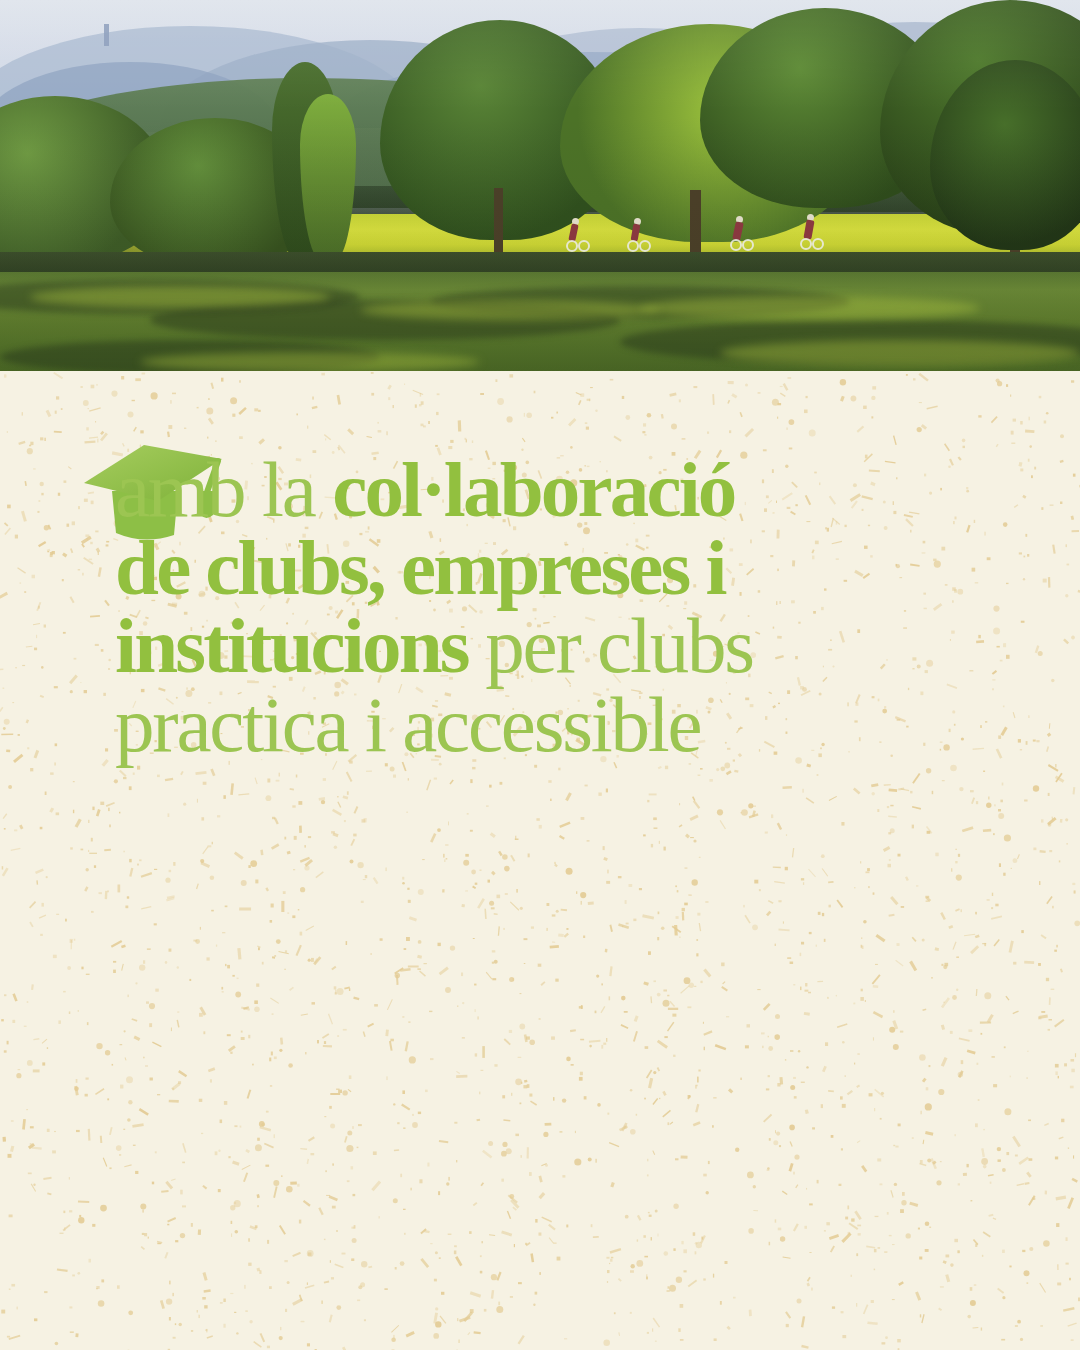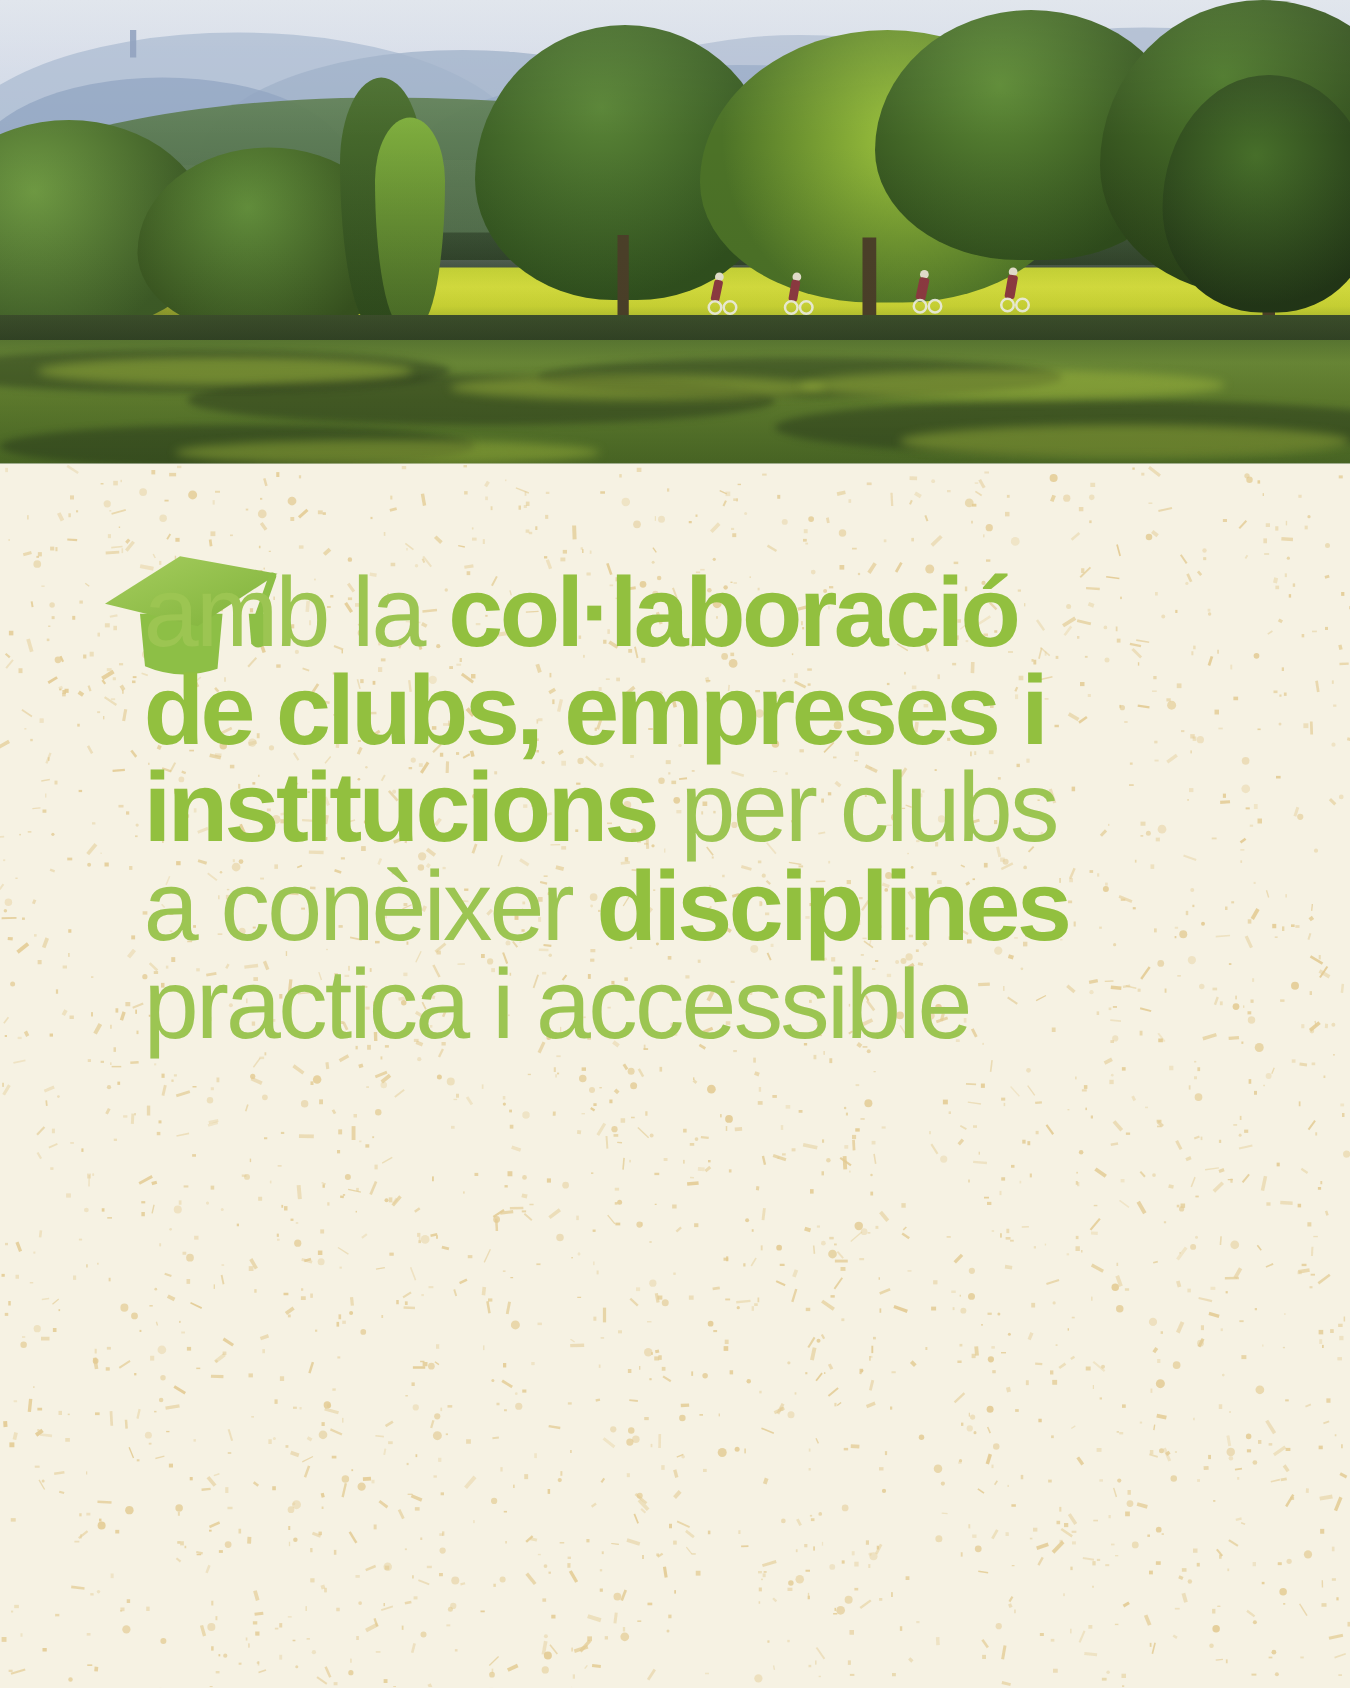--- a/index.html
+++ b/index.html
@@ -164,6 +164,7 @@
     letter-spacing:-2.2px;
     font-weight:300;
     white-space:nowrap;
+    font-family:Liberation Serif, serif;
   }
   .body-copy .ln { display:block; }
   .body-copy b { font-weight:bold; color:#92c03f; letter-spacing:-2.8px; }

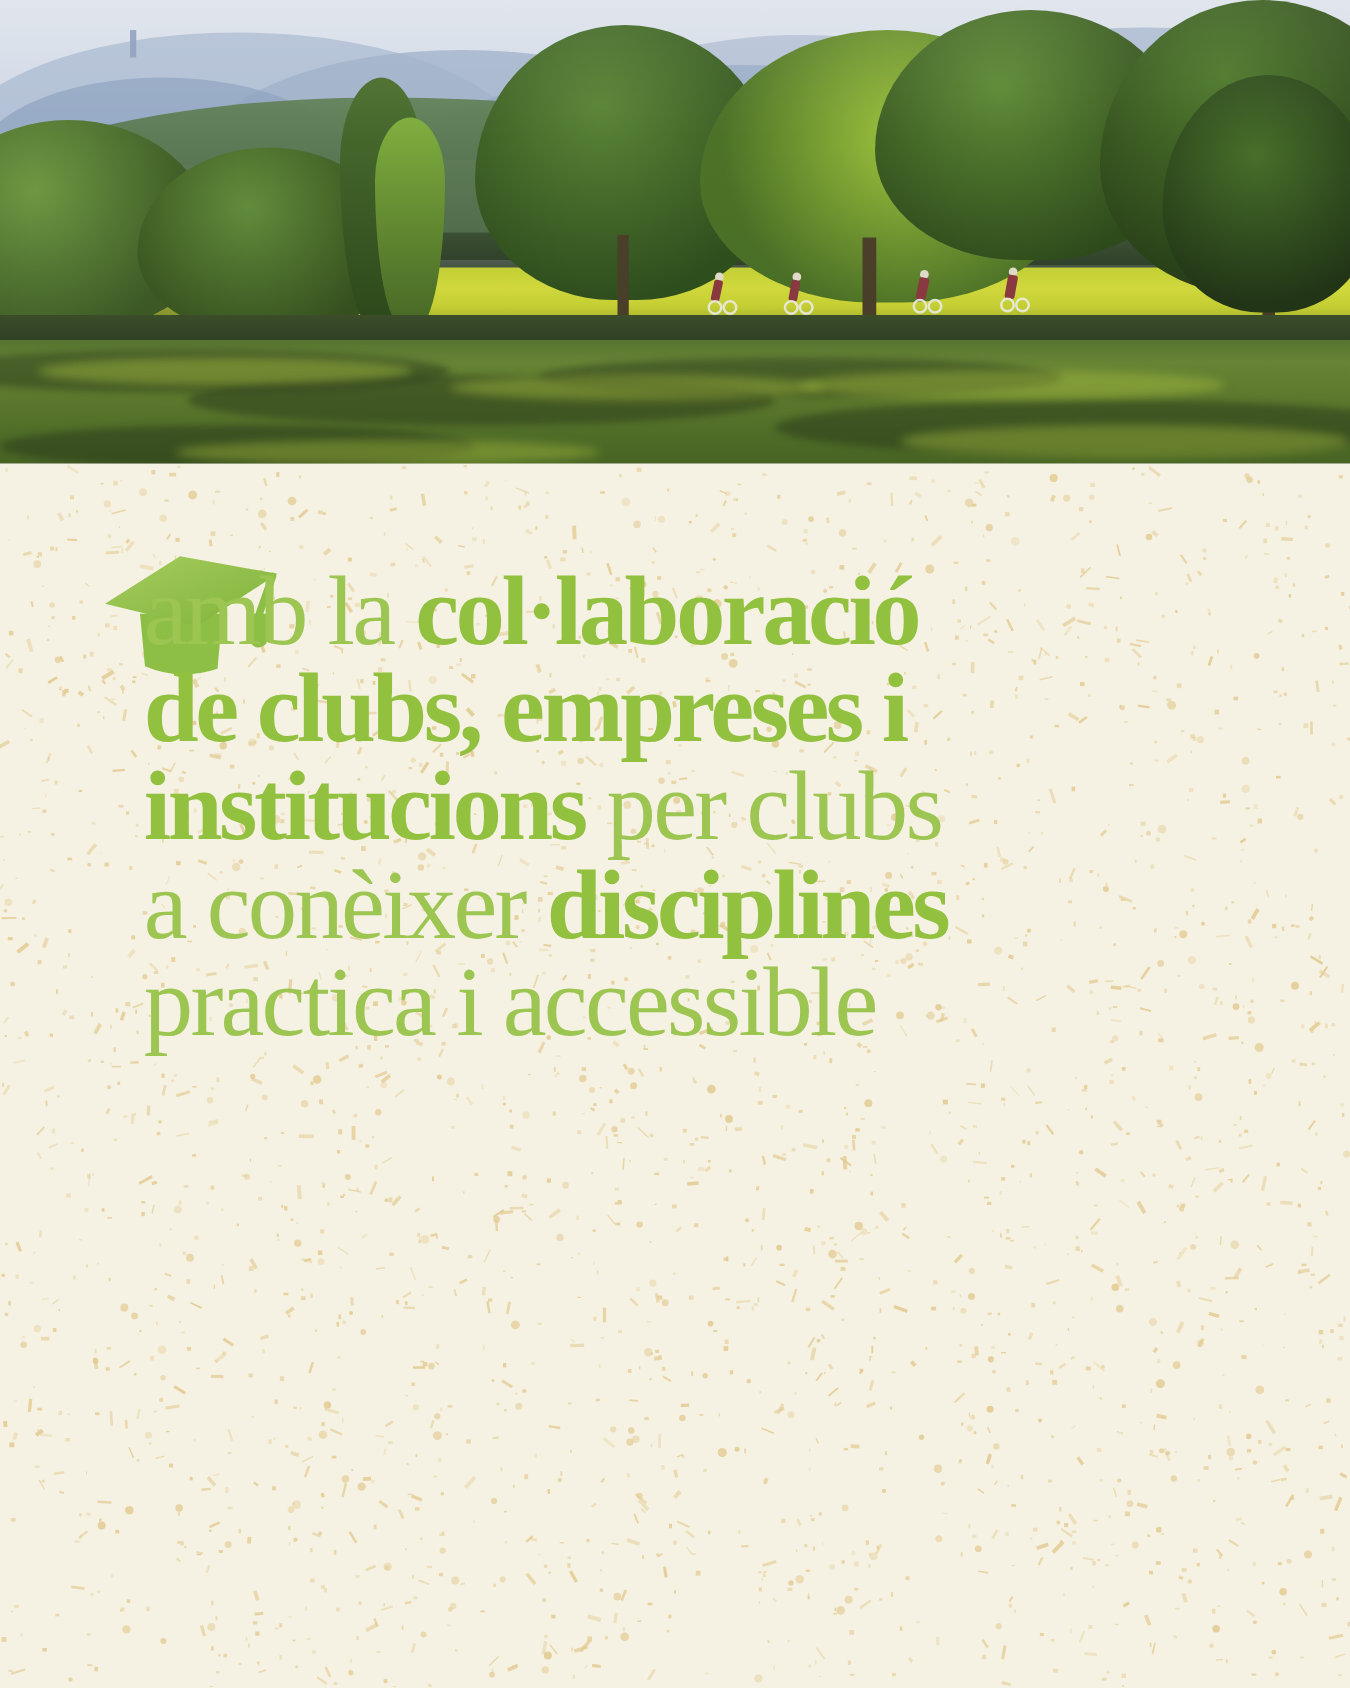--- a/index.html
+++ b/index.html
@@ -2879,7 +2879,6 @@
           <span class="ln"><span>amb la </span><b>col·laboració</b></span>
           <span class="ln"><b>de clubs, empreses i</b></span>
           <span class="ln"><b>institucions</b><span> per clubs</span></span>
-          <span class="ln"><span>a conèixer </span><b>disciplines</b></span>
           <span class="ln"><span>practica i accessible</span></span>
         </div>
 

